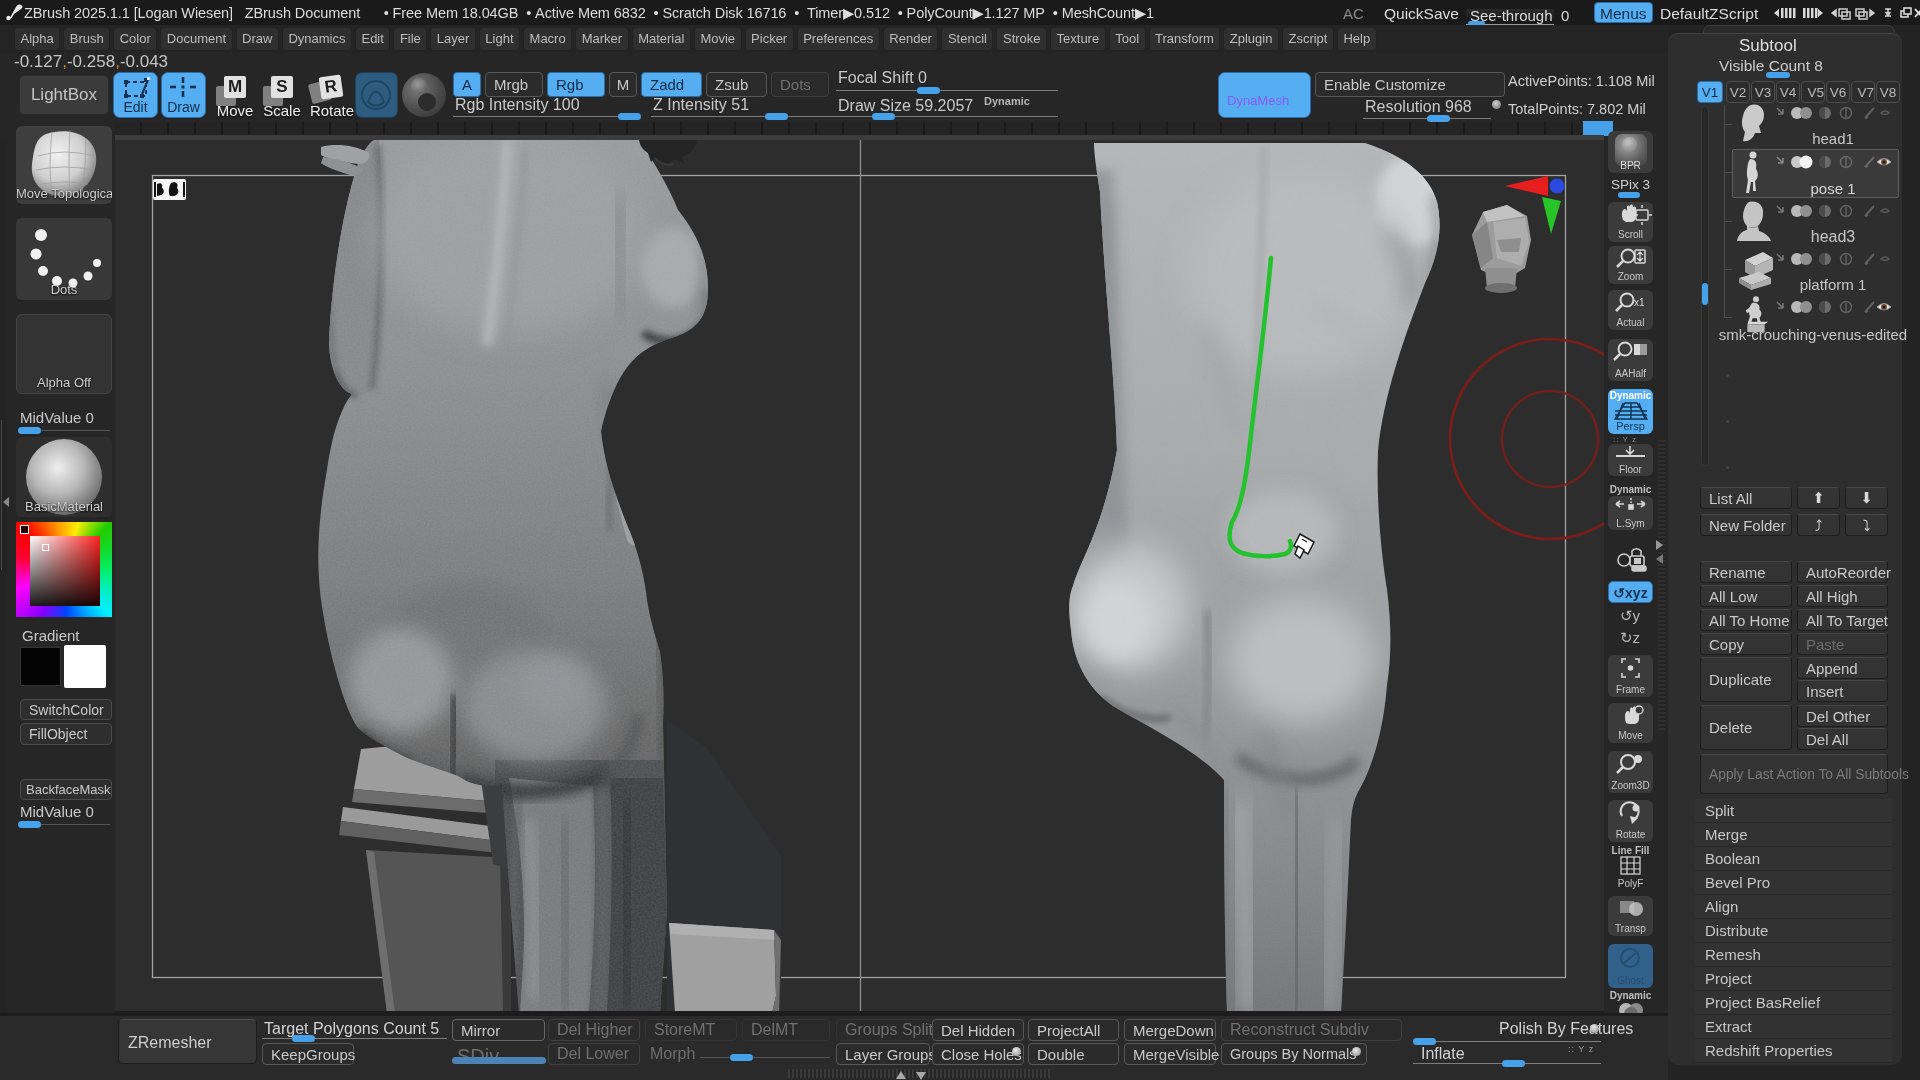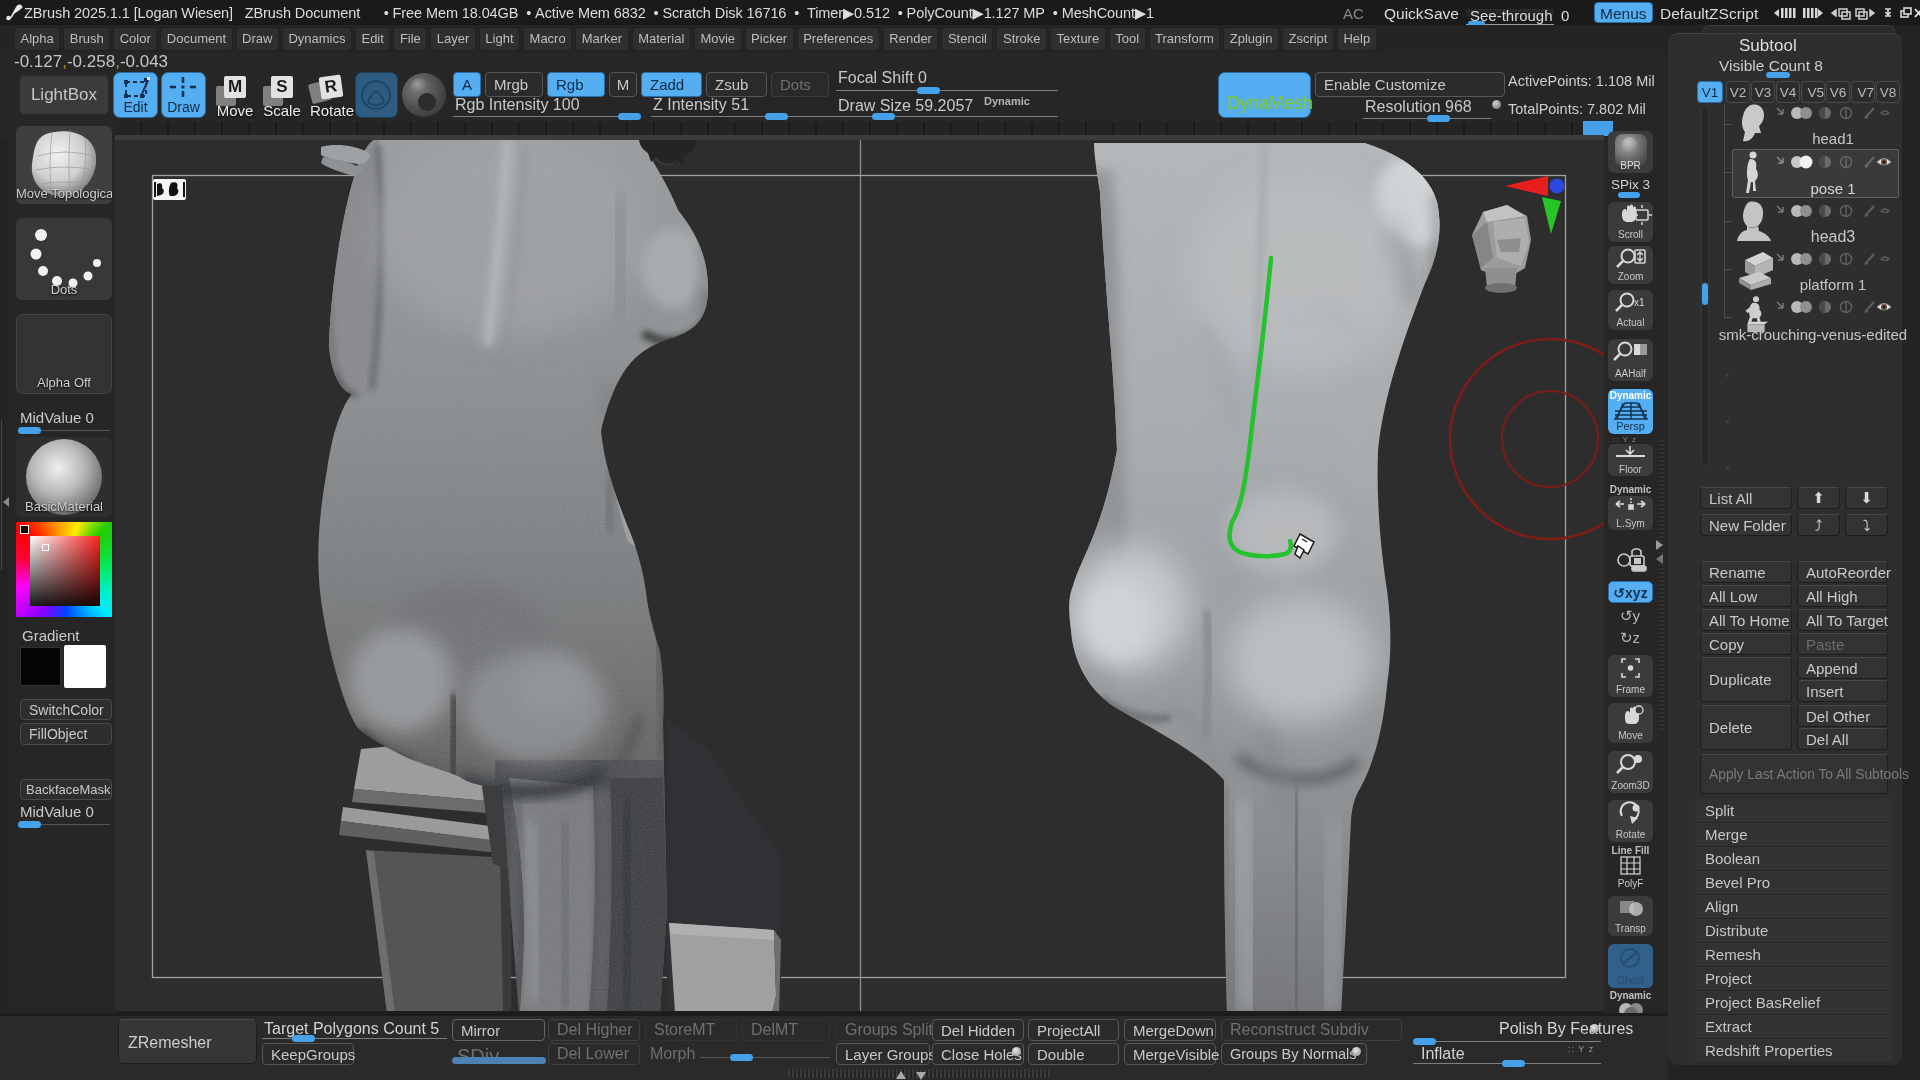--- a/index.html
+++ b/index.html
@@ -160,7 +160,7 @@
 <div class="txt" style="left:984px;top:96px;font-size:11px;font-weight:bold;color:#b5b5b5">Dynamic</div>
 
 <div class="abs" style="left:1218px;top:72px;width:93px;height:46px;background:#55aef2;border-radius:7px;border:1px solid #2a6da8"></div>
-<div class="txt" style="left:1227px;top:94px;color:#84cc16;font-size:18px">DynaMesh</div>
+<div class="txt" style="left:1227px;top:94px;color:#8b5cf6;font-size:13px">DynaMesh</div>
 <div class="btn" style="left:1315px;top:72px;width:190px;height:25px">Enable Customize</div>
 <div class="txt" style="left:1365px;top:99px;font-size:16px">Resolution 968</div>
 <div class="track" style="left:1363px;top:118px;width:128px"></div>

